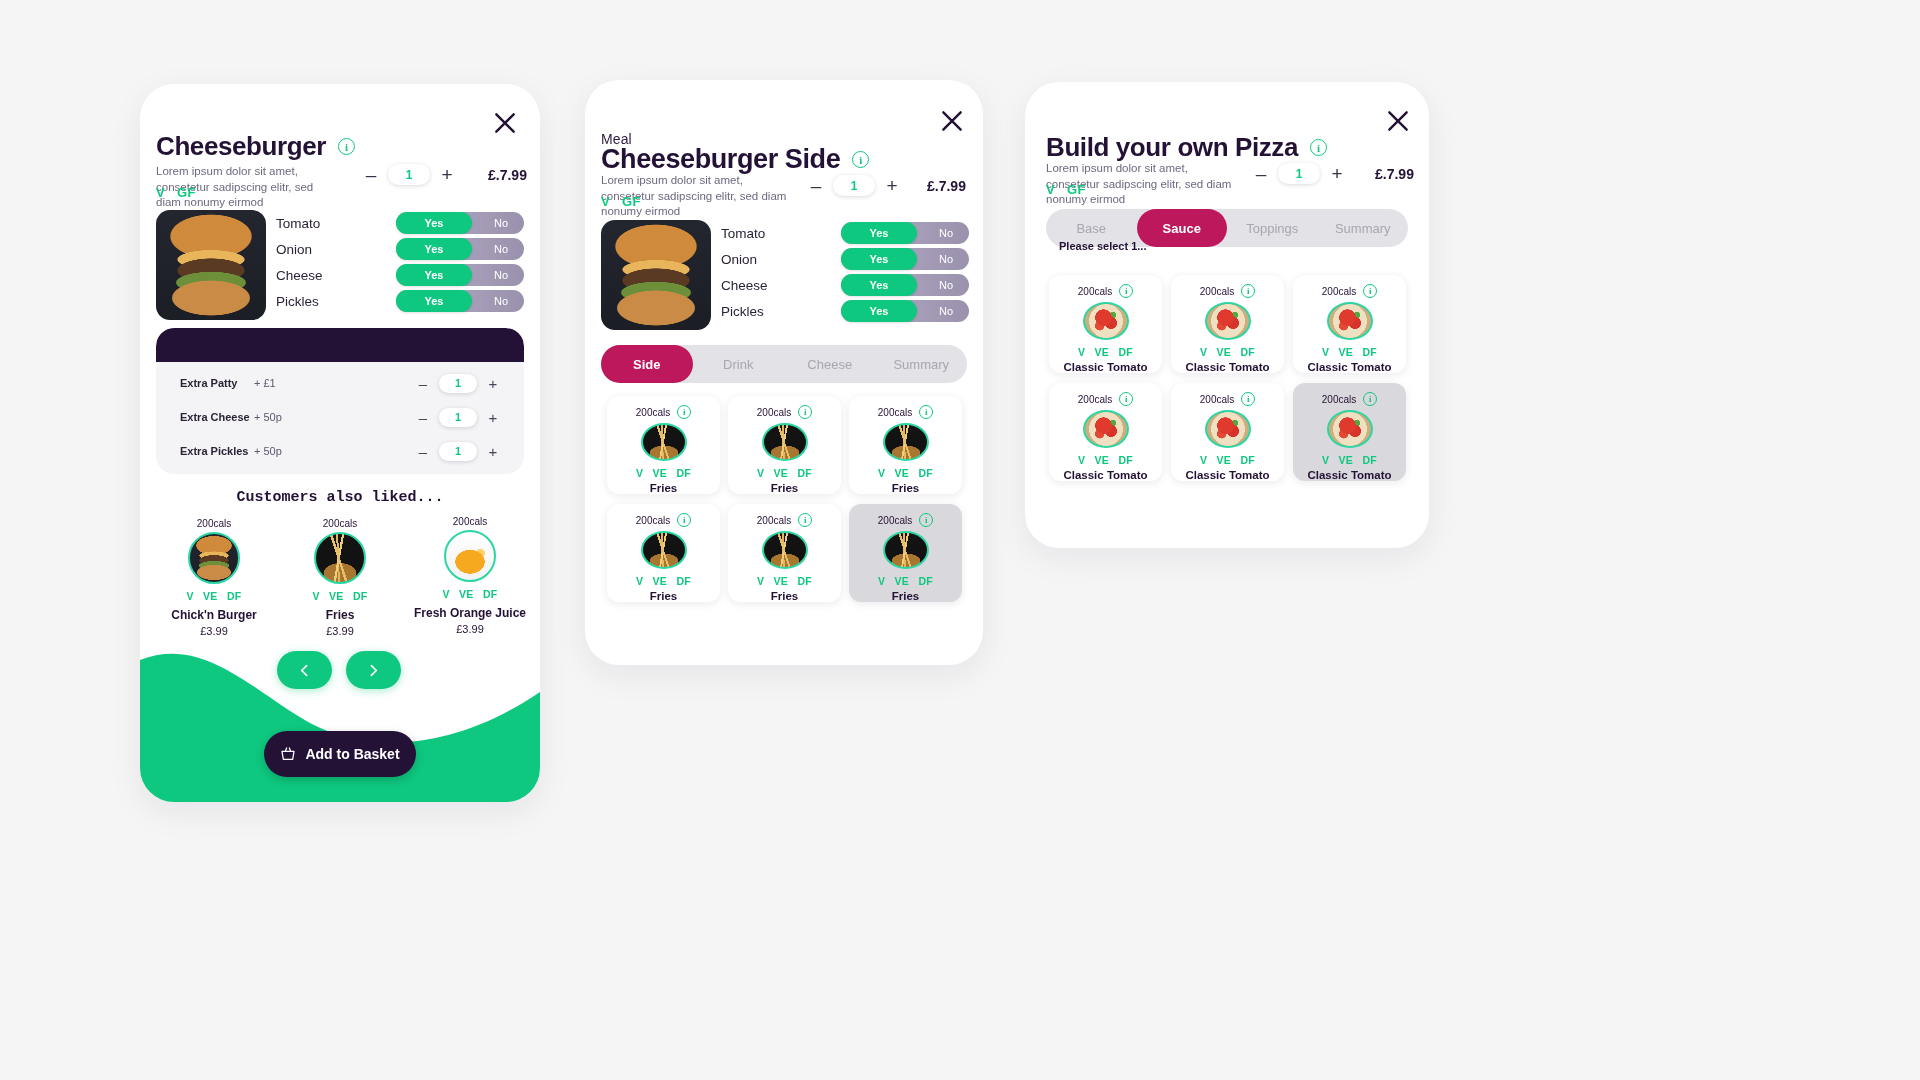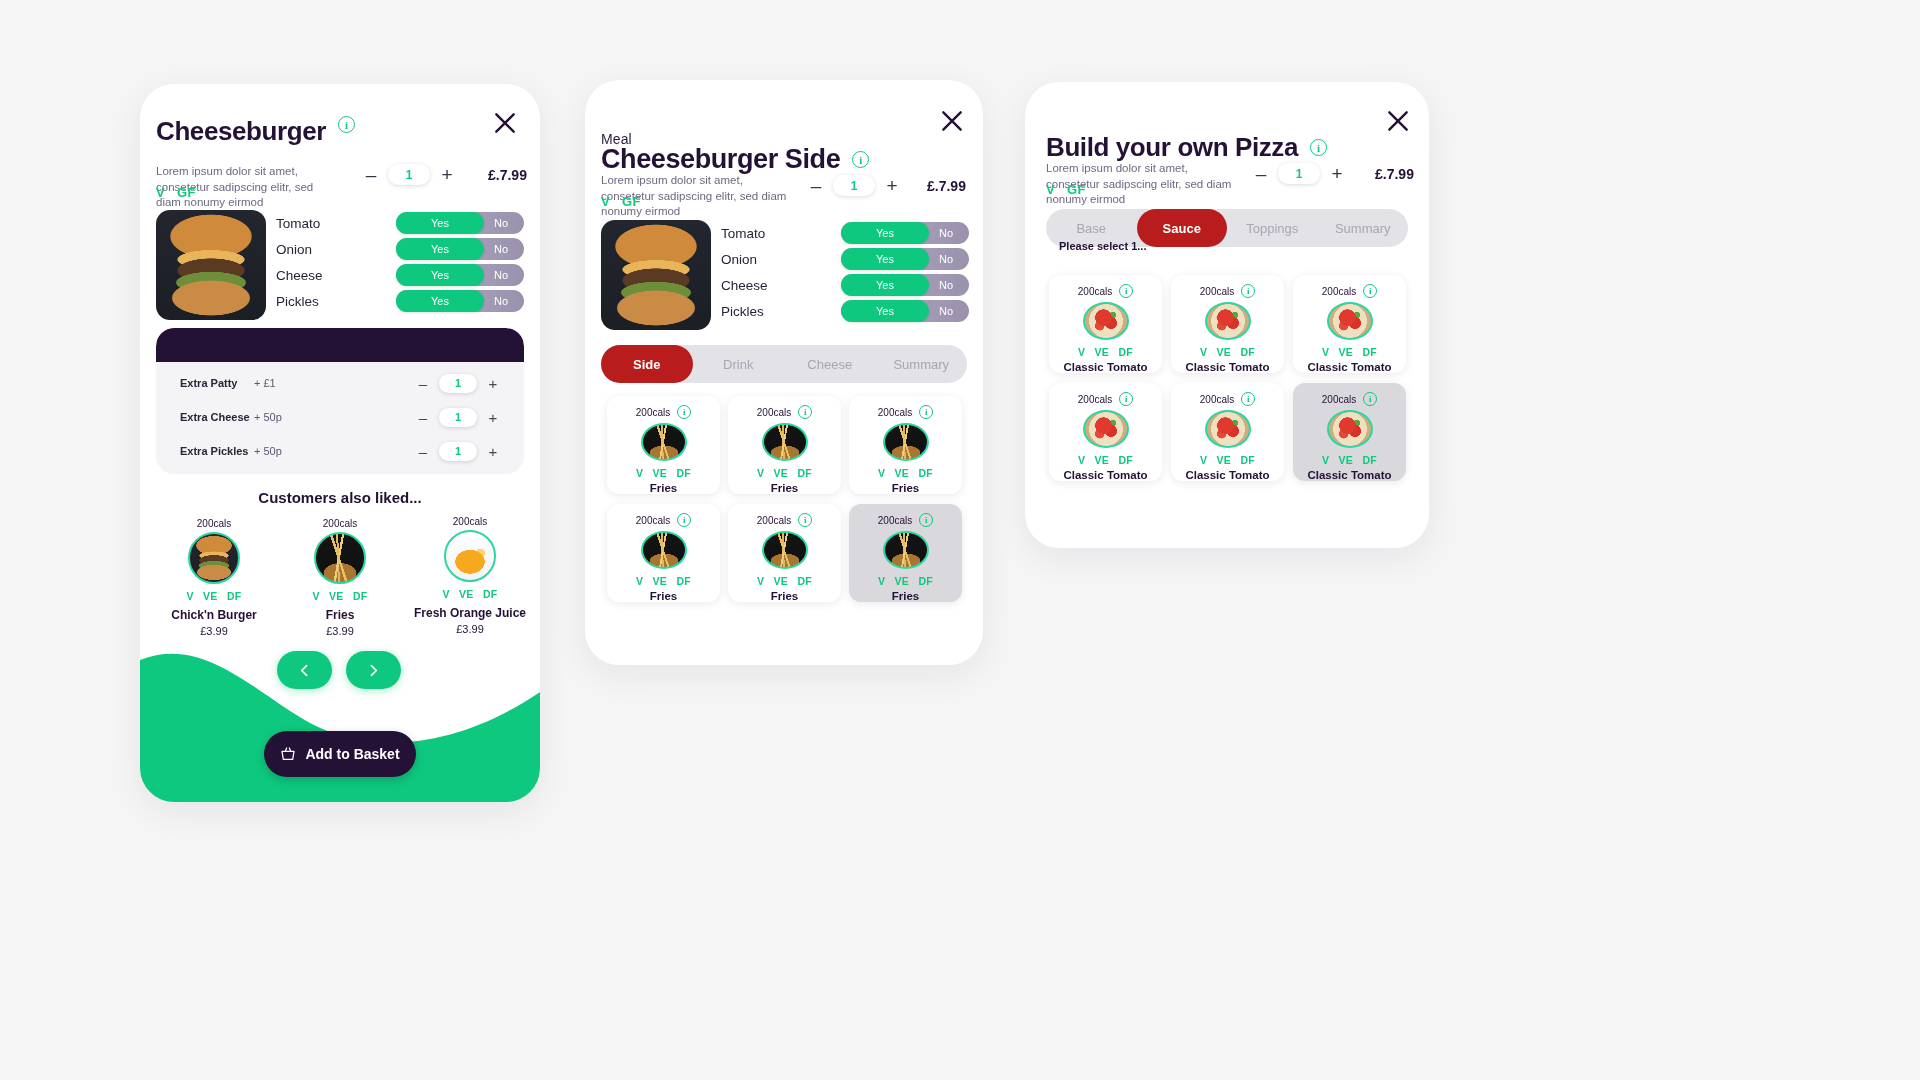--- a/index.html
+++ b/index.html
@@ -207,7 +207,7 @@
         </svg>
     </div>
 
-    <div style="position:absolute; left:16px; top:32px; display:flex; align-items:flex-start; gap:12px;">
+    <div style="position:absolute; left:16px; top:47px; display:flex; align-items:center; gap:12px;">
       <div class="title">Cheeseburger</div>
       <div class="info-icon">i</div>
     </div>

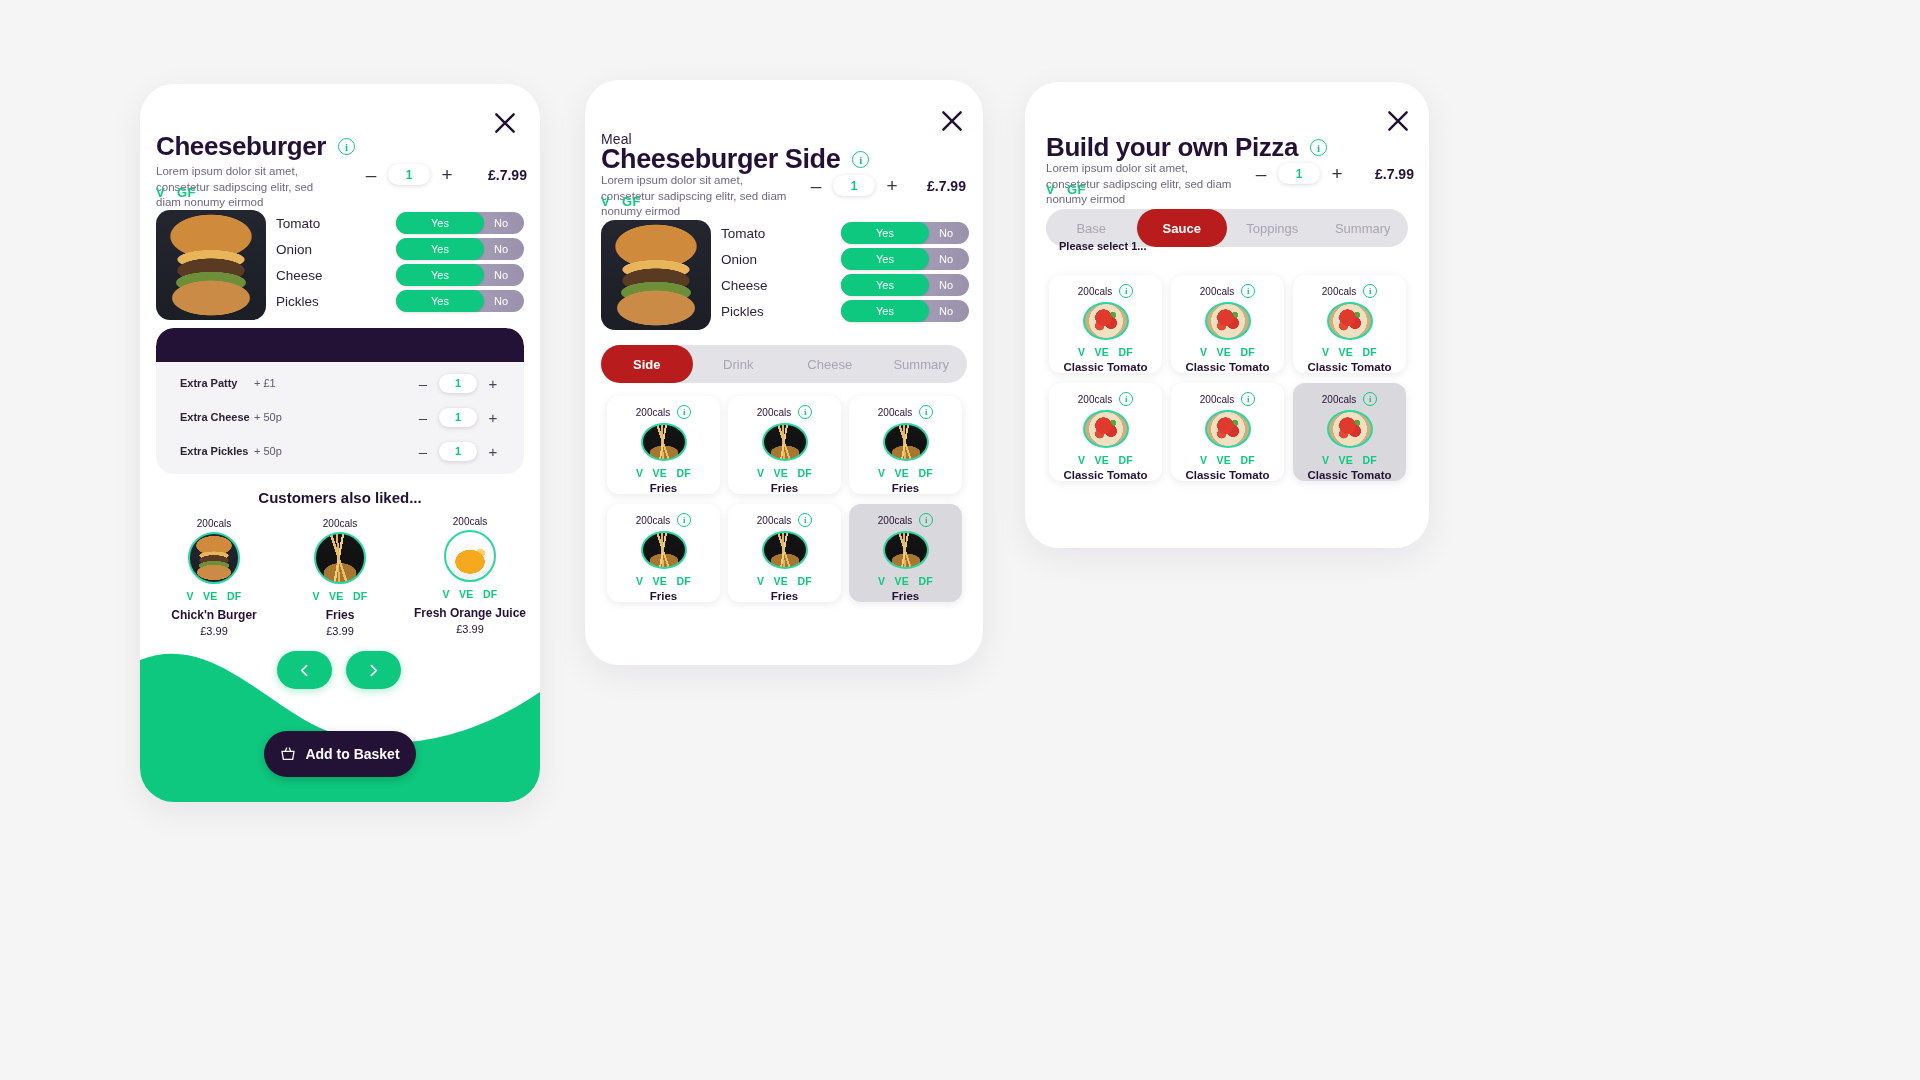--- a/index.html
+++ b/index.html
@@ -67,10 +67,10 @@
     cursor: pointer; overflow: visible;
   }
   .toggle .knob {
-    position:absolute; left:0; top:0; width: 88px; height: 22px;
+    position:absolute; left:0; top:0; width: 76px; height: 22px;
     border-radius: 11px; background: #0ec87f;
     display:flex; align-items:center; justify-content:center;
-    color:#fff; font-size: 11px; font-weight: 400;
+    color:#fff; font-size: 11px; font-weight: 700;
     box-shadow: 0 1px 3px rgba(0,0,0,0.12);
     text-align: center;
   }

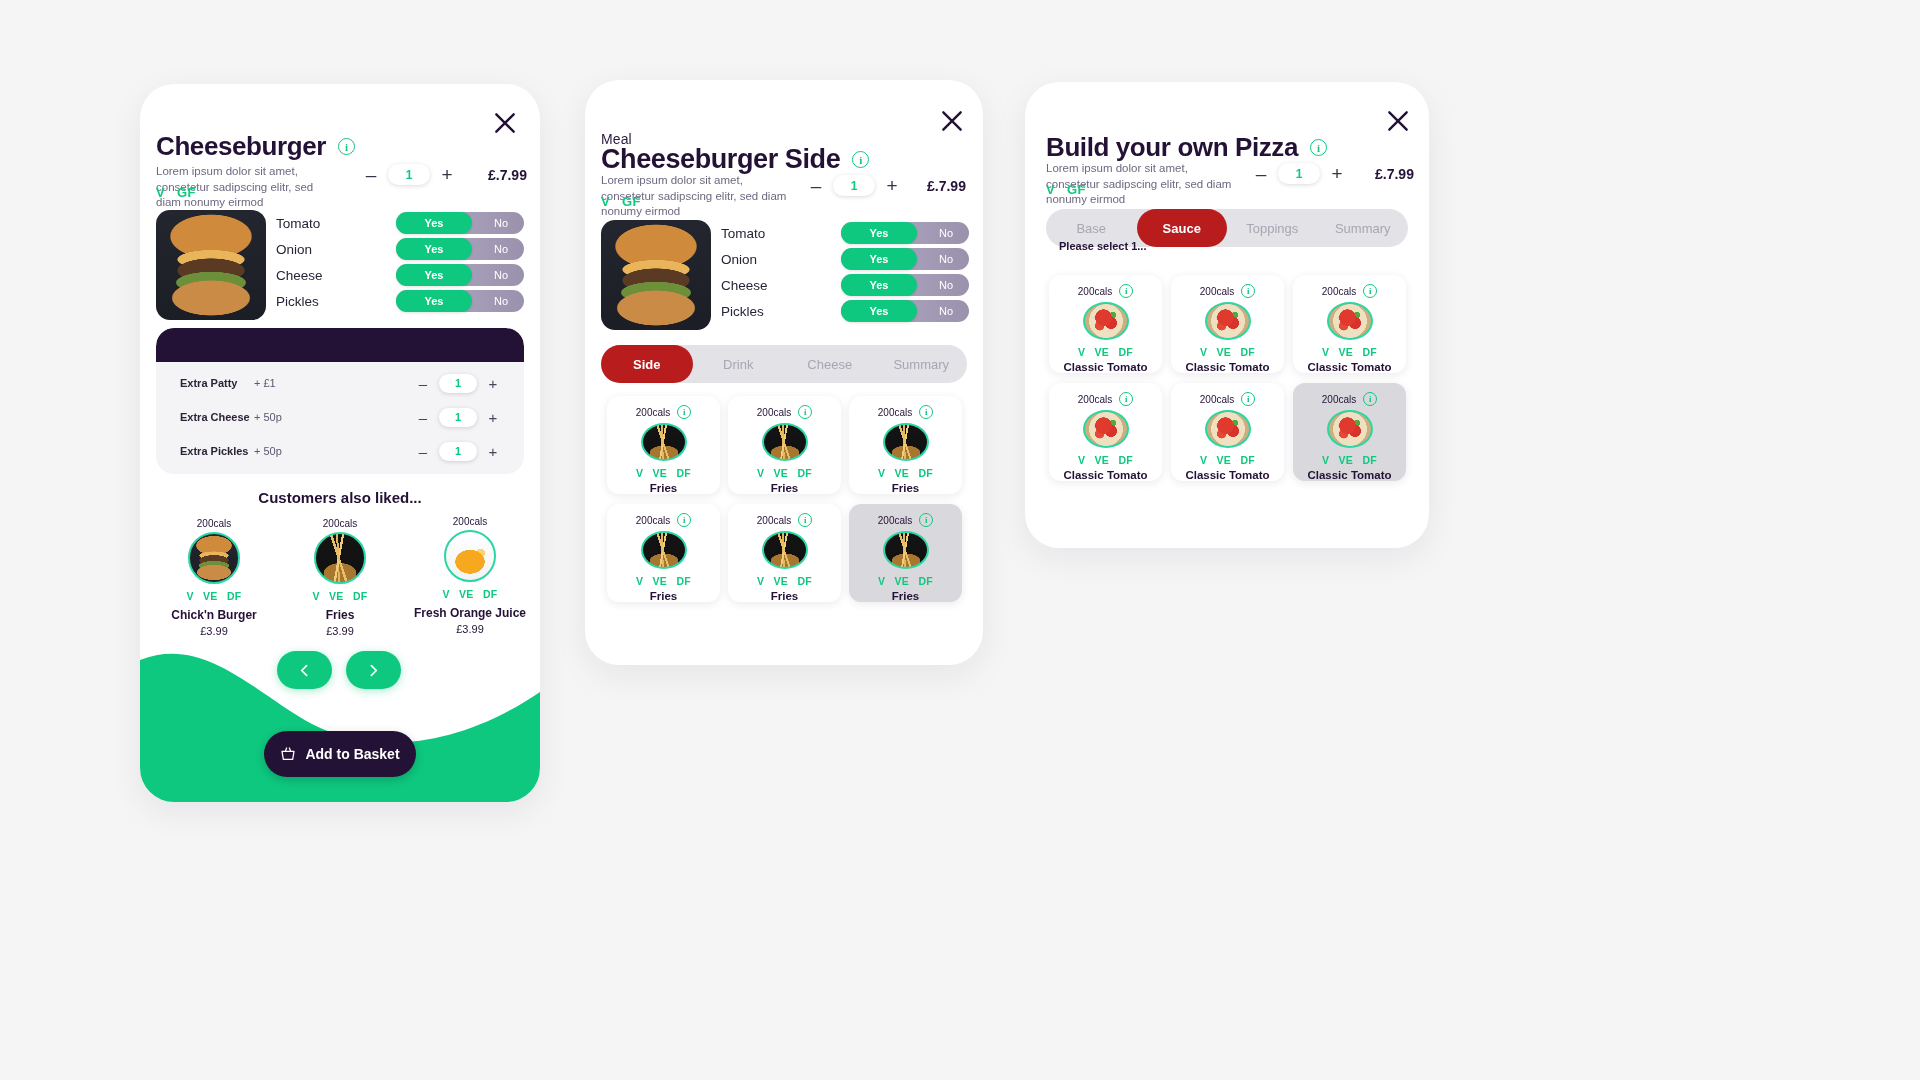--- a/index.html
+++ b/index.html
@@ -118,7 +118,7 @@
     font-size: 13px; color: #a9a5b3; font-weight: 400; cursor:pointer;
     border-radius: 19px;
   }
-  .tab.active { background:#b91c1c; color:#fff; font-weight:700; }
+  .tab.active { background:#be185d; color:#fff; font-weight:700; }
 
   
   .tile {

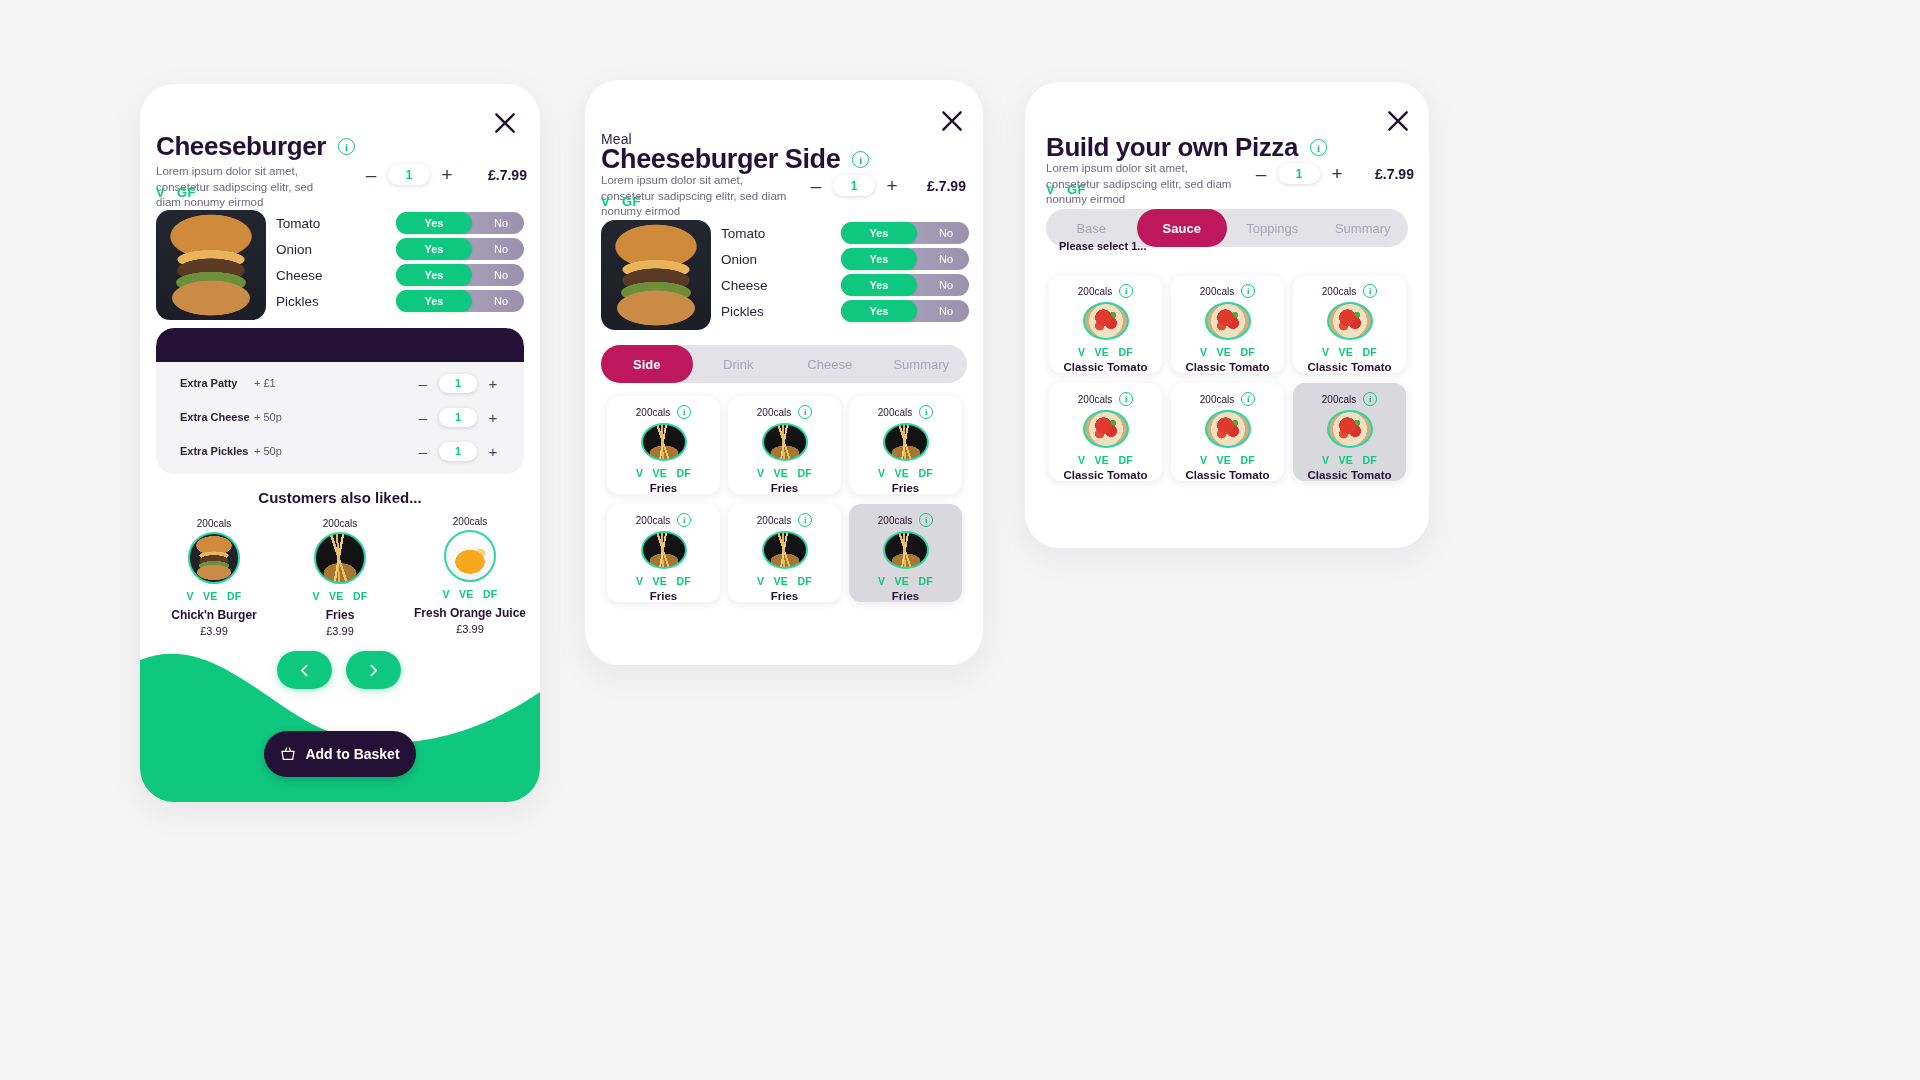--- a/index.html
+++ b/index.html
@@ -295,7 +295,7 @@
       </div>
     </div>
 
-    <div style="position:absolute; left:0; top:405px; width:100%; text-align:center; font-size:15px; font-weight:700; color:#241136;">Customers also liked...</div>
+    <div style="position:absolute; left:0; top:405px; width:100%; text-align:center; font-size:15px; font-weight:700; color:#241136;font-family:Liberation Mono, monospace;">Customers also liked...</div>
 
     <div class="pcard" style="left:22px; top:434px; width:104px;">
       <div class="cals">200cals</div>

